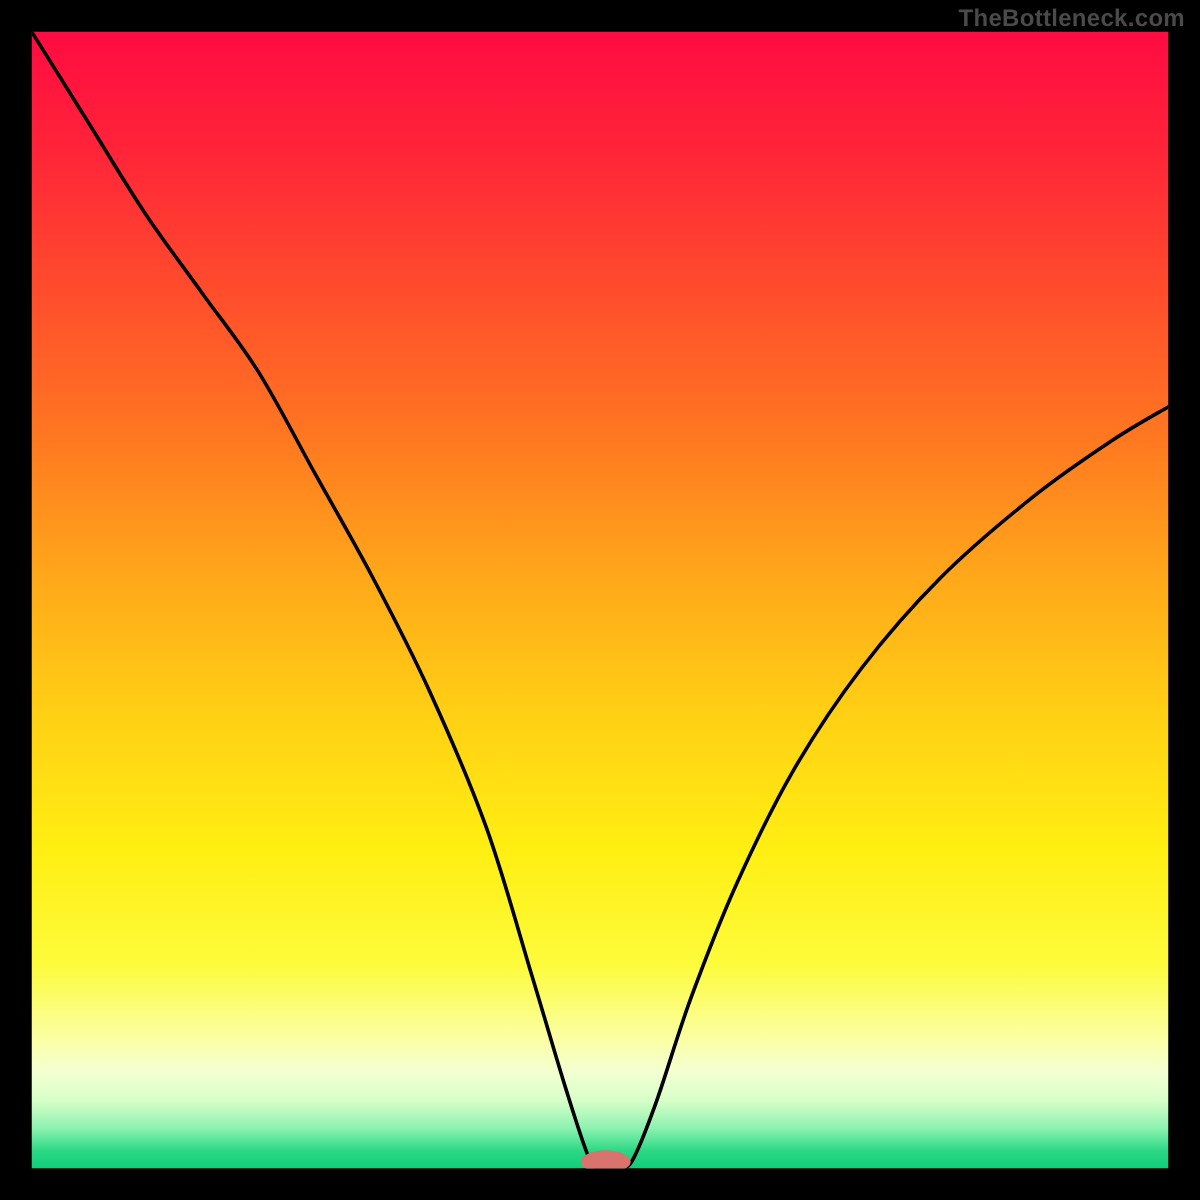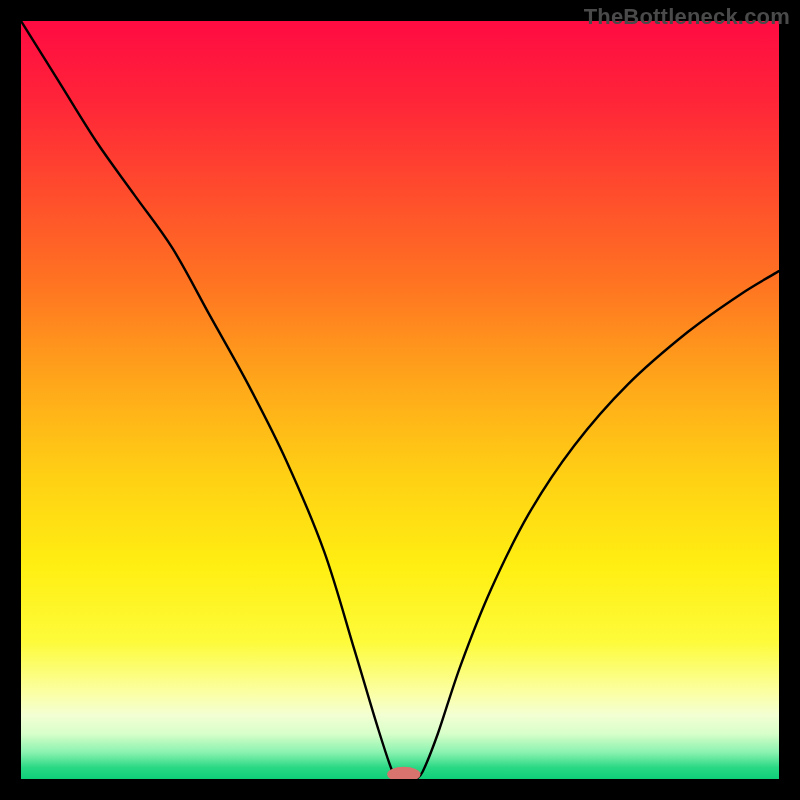--- a/index.html
+++ b/index.html
@@ -22,7 +22,7 @@
     top: 4px;
     right: 10px;
     color: #4a4a4a;
-    font-size: 22px;
+    font-size: 16px;
     font-weight: 600;
     letter-spacing: 0.2px;
     z-index: 10;

